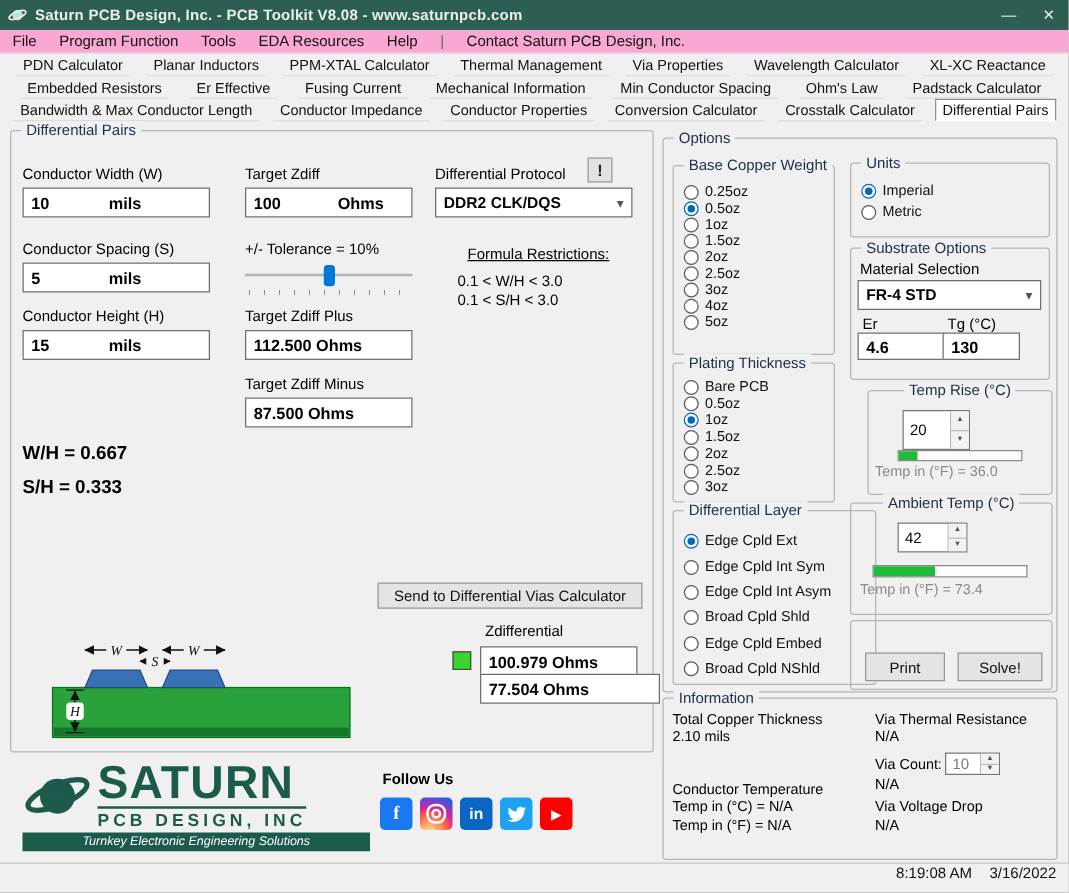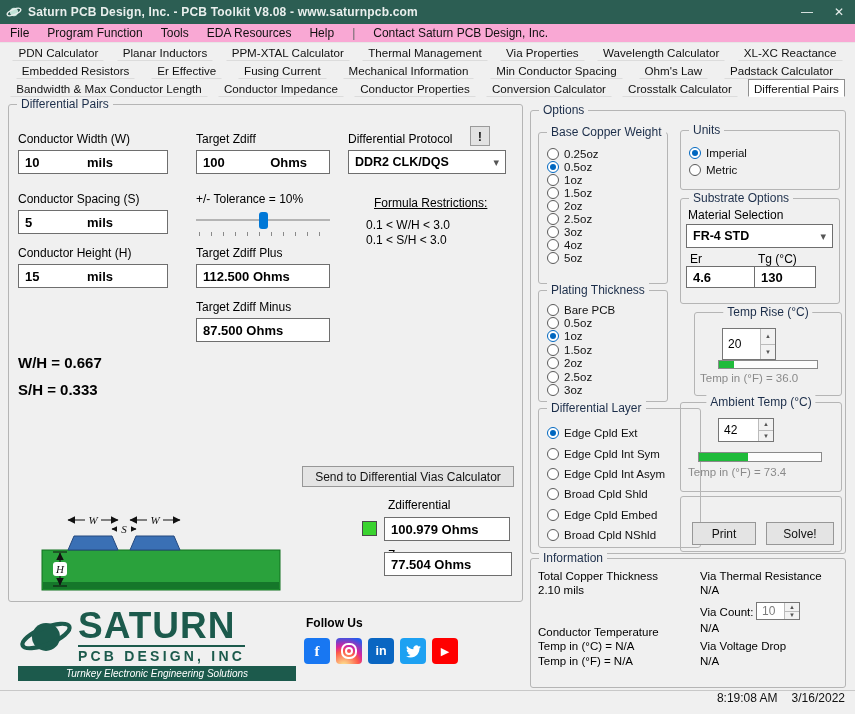--- a/index.html
+++ b/index.html
@@ -224,7 +224,7 @@
   </div>
 
   <div class="lbl" style="left:388px;top:548px">Zo</div>
-  <div class="fld" style="left:384px;top:552px;width:128px">
+  <div class="fld" style="left:384px;top:539px;width:144px">
     <span>77.504 Ohms</span>
   </div>
 

